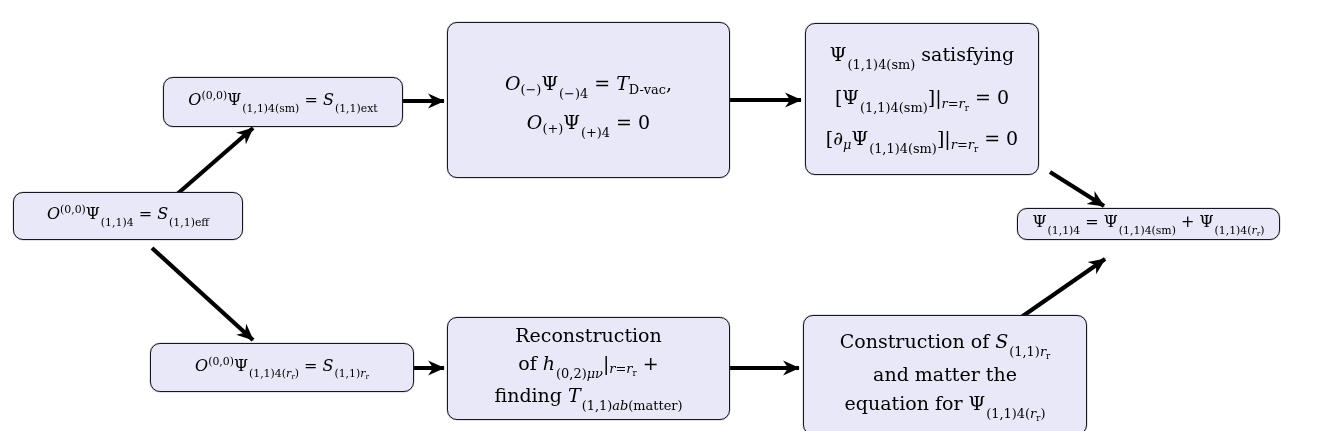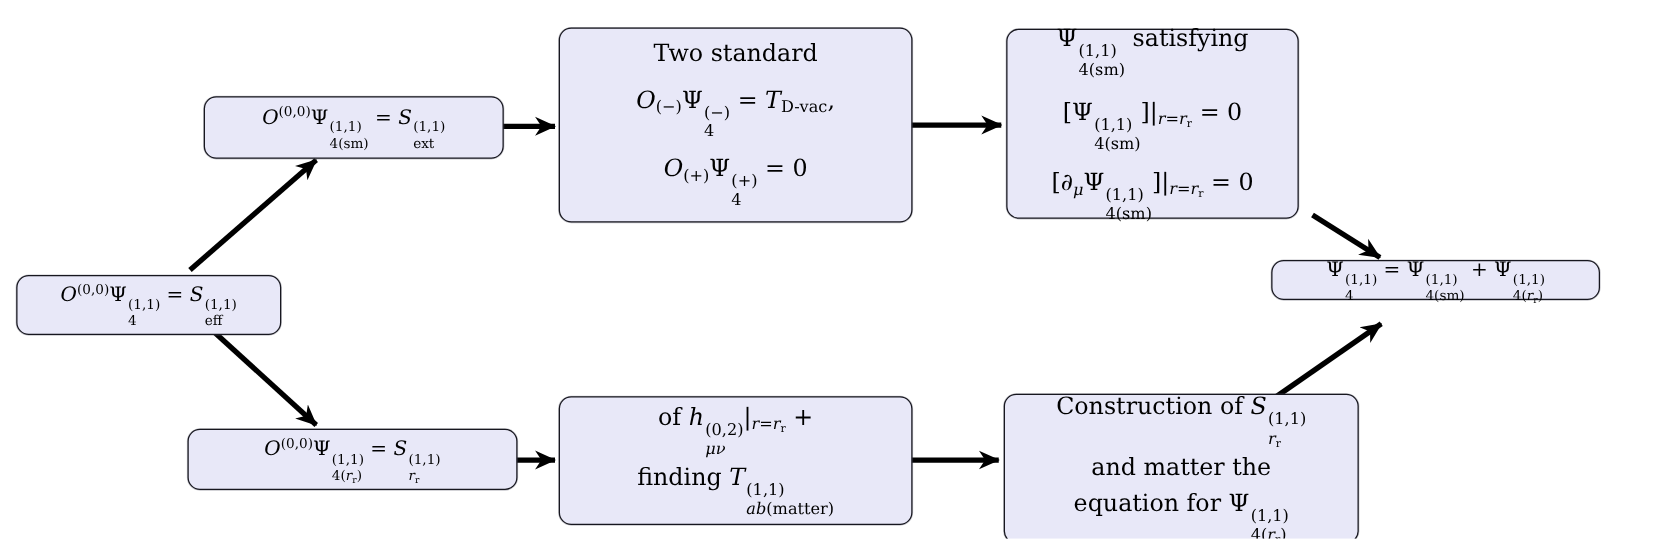--- a/index.html
+++ b/index.html
@@ -69,7 +69,6 @@
   </div>
 
   <div class="box" id="box-teuk" style="left:447px; top:22px; width:283px; height:156px">
-    <div class="bline m title">Two standard</div>
     <div class="bline m eq1"><span class="cal">O</span><sub>(−)</sub>Ψ<span class="supsub"><span class="ssr">(−)</span><span class="ssr">4</span></span> = <span class="cal">T</span><sub>D-vac</sub>,</div>
     <div class="bline m eq2"><span class="cal">O</span><sub>(+)</sub>Ψ<span class="supsub"><span class="ssr">(+)</span><span class="ssr">4</span></span> = 0</div>
   </div>

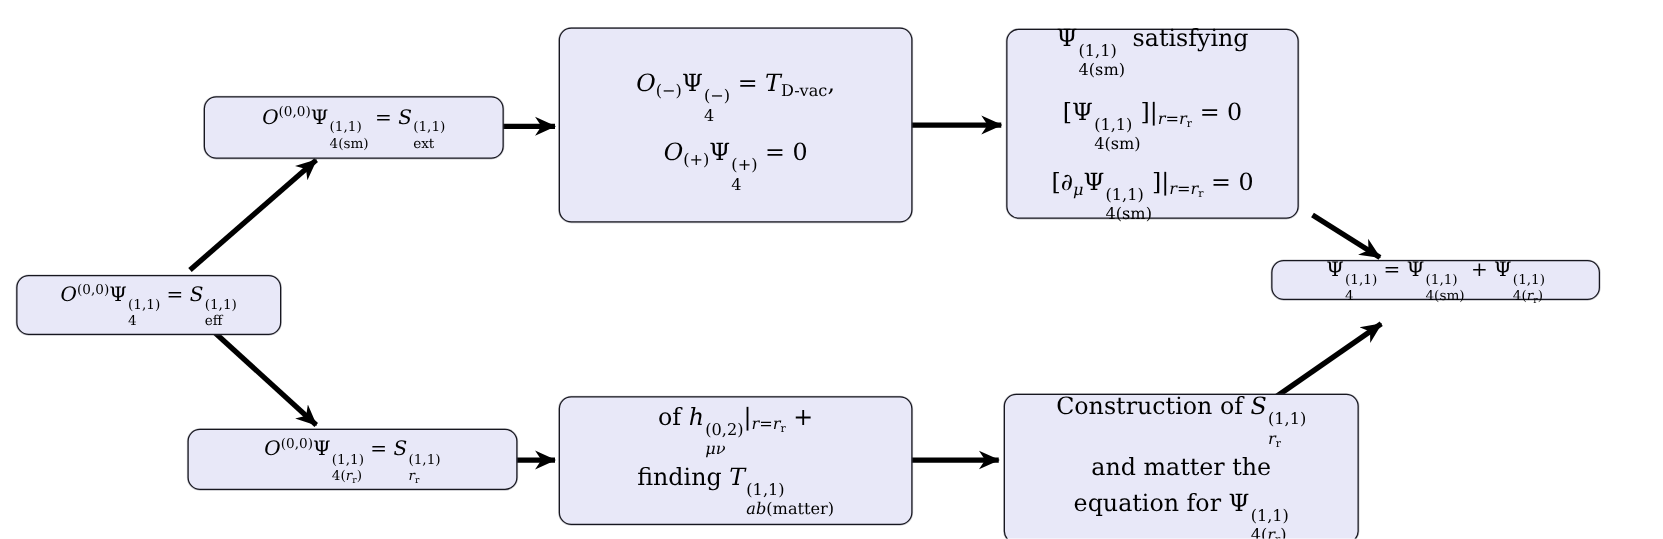--- a/index.html
+++ b/index.html
@@ -25,7 +25,7 @@
   sup { font-size: 0.68em; line-height: 0; vertical-align: 0.55em; }
   sub { font-size: 0.68em; line-height: 0; vertical-align: -0.3em; }
   .supsub {
-    display: inline-flex; flex-direction: column; align-items: flex-start;
+    display: inline-flex; flex-direction: row; align-items: flex-start;
     font-size: 0.68em; line-height: 1.2; vertical-align: -0.62em; padding-left: 1px;
   }
   .supsub > .ssr { display: block; white-space: pre; }

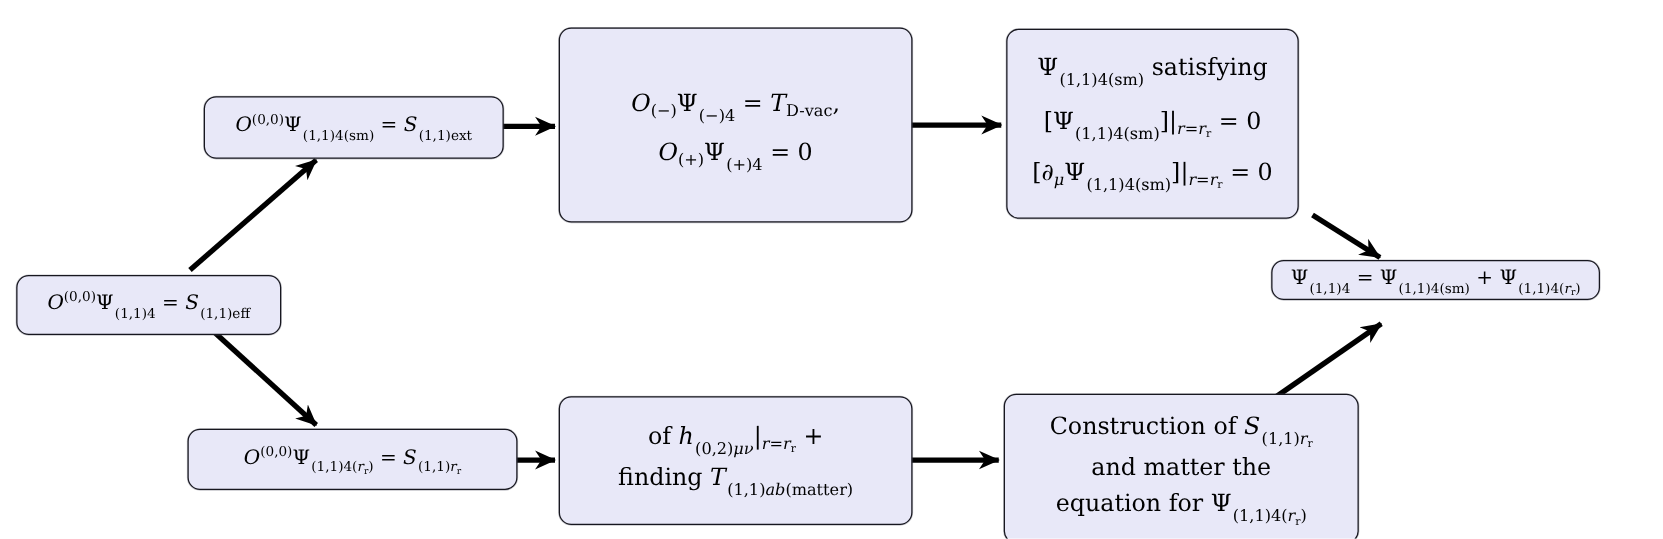--- a/index.html
+++ b/index.html
@@ -60,7 +60,7 @@
     </g>
   </svg>
 
-  <div class="box single" id="box-eff" style="left:13px; top:220px; width:212px; height:48px">
+  <div class="box single" id="box-eff" style="left:13px; top:192px; width:230px; height:48px">
     <div class="bline m"><span class="cal">O</span><sup>(0,0)</sup>Ψ<span class="supsub"><span class="ssr">(1,1)</span><span class="ssr">4</span></span> = <span class="cal">S</span><span class="supsub"><span class="ssr">(1,1)</span><span class="ssr">eff</span></span></div>
   </div>
 

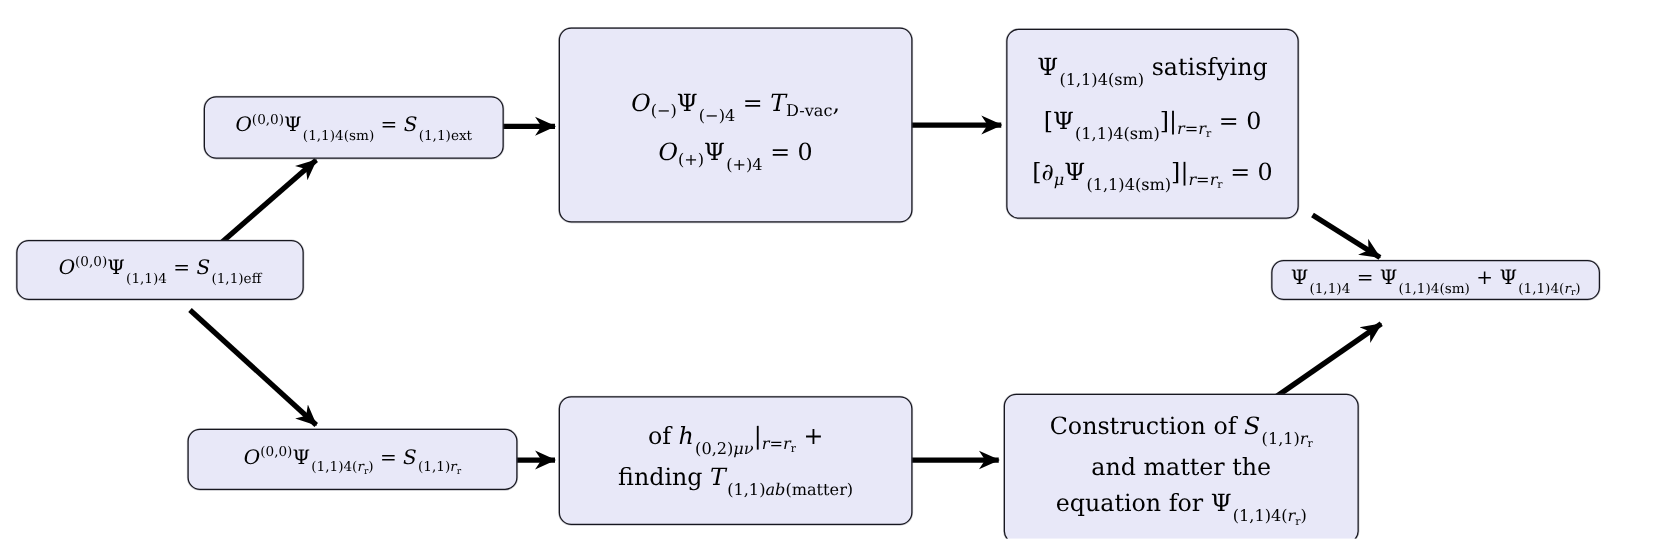--- a/index.html
+++ b/index.html
@@ -88,6 +88,7 @@
   </div>
 
   <div class="box" id="box-recon" style="left:447px; top:317px; width:283px; height:103px">
+    <div class="bline m">Reconstruction</div>
     <div class="bline m">of <span class="it">h</span><span class="supsub"><span class="ssr">(0,2)</span><span class="ssr"><span class="it">μν</span></span></span>|<sub><span class="it">r</span>=<span class="it">r</span><sub>r</sub></sub> +</div>
     <div class="bline m">finding <span class="it">T</span><span class="supsub"><span class="ssr">(1,1)</span><span class="ssr"><span class="it">ab</span>(matter)</span></span></div>
   </div>

